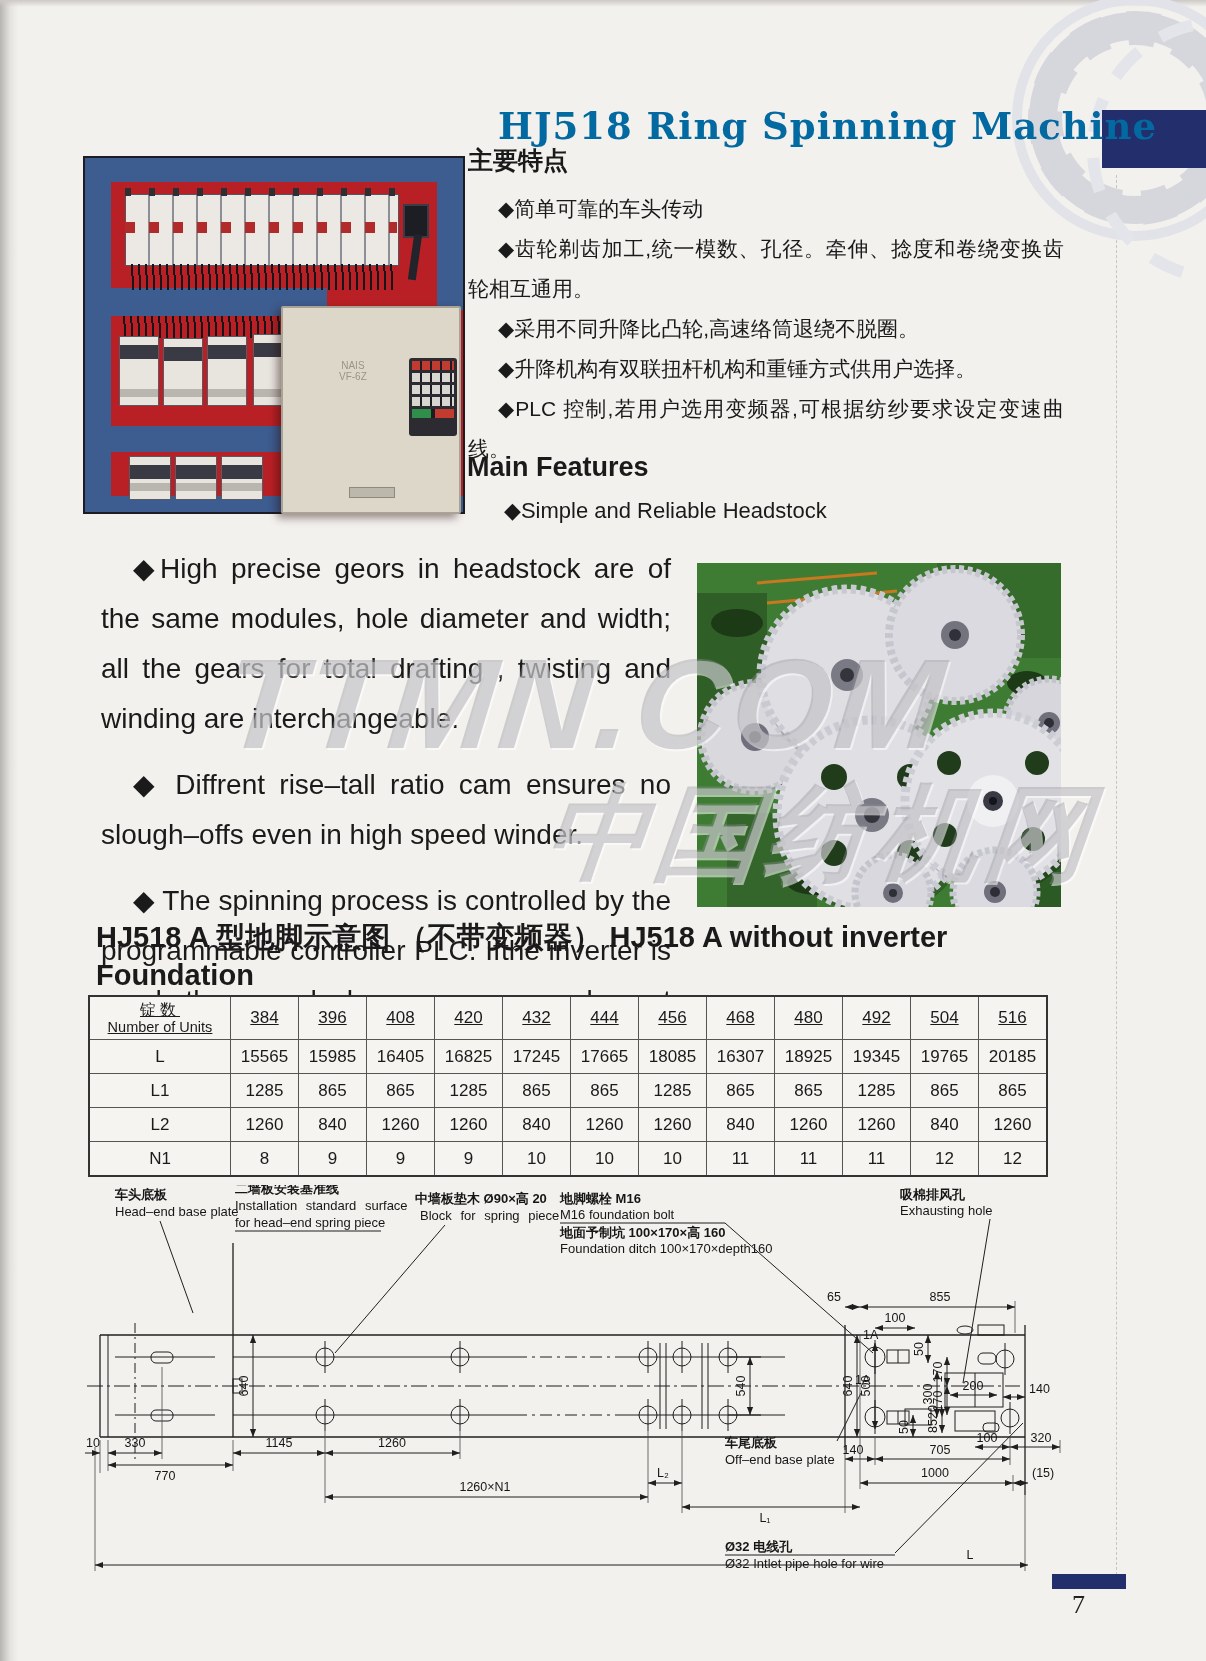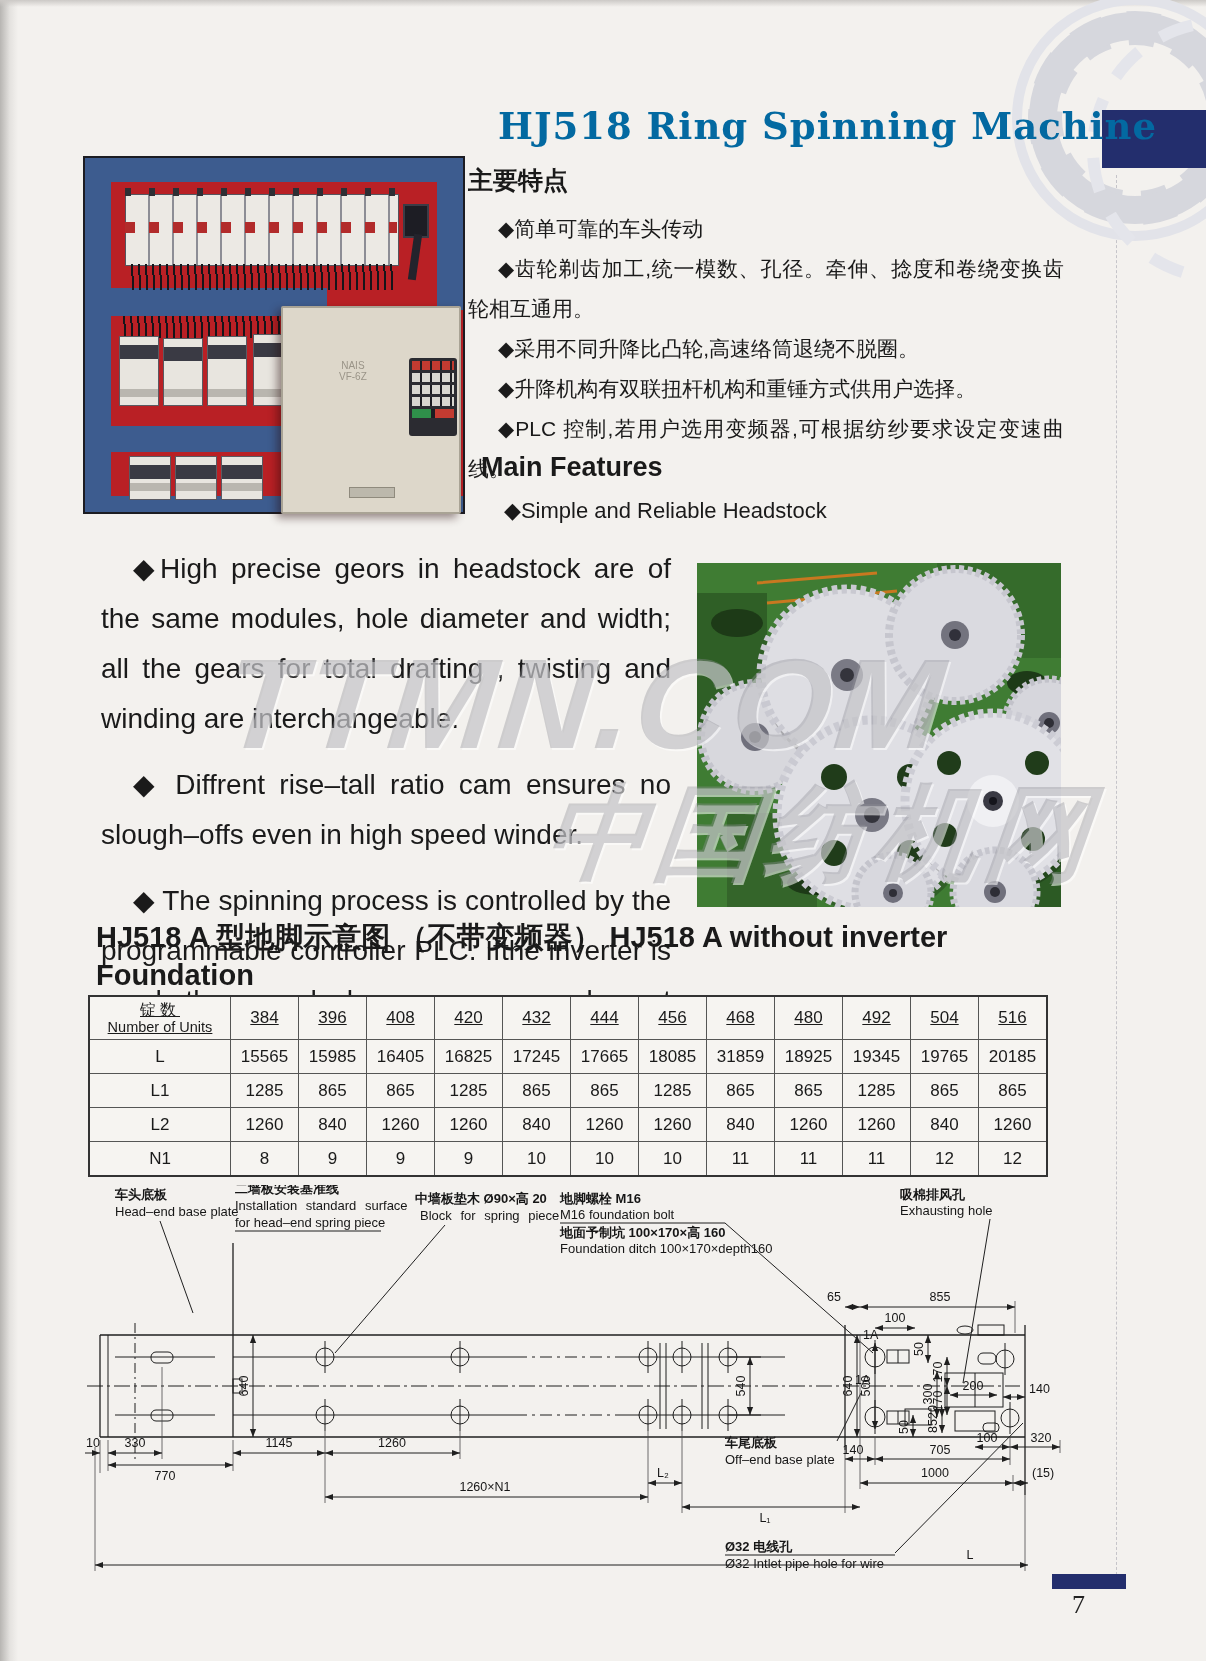--- a/index.html
+++ b/index.html
@@ -17,7 +17,7 @@
   #page-title{left:498px;top:104px;width:560px;font-family:"DejaVu Serif","Liberation Serif",serif;
               font-weight:bold;font-size:37px;color:#0369a1;letter-spacing:1px;white-space:nowrap;}
   
-  #features-cn{left:468px;top:164px;width:596px;}
+  #features-cn{left:468px;top:144px;width:596px;}
   #features-cn .head{font-size:25px;font-weight:bold;margin-bottom:12px;}
   #features-cn .item{font-size:21px;line-height:40px;text-indent:30px;text-align:justify;}
   

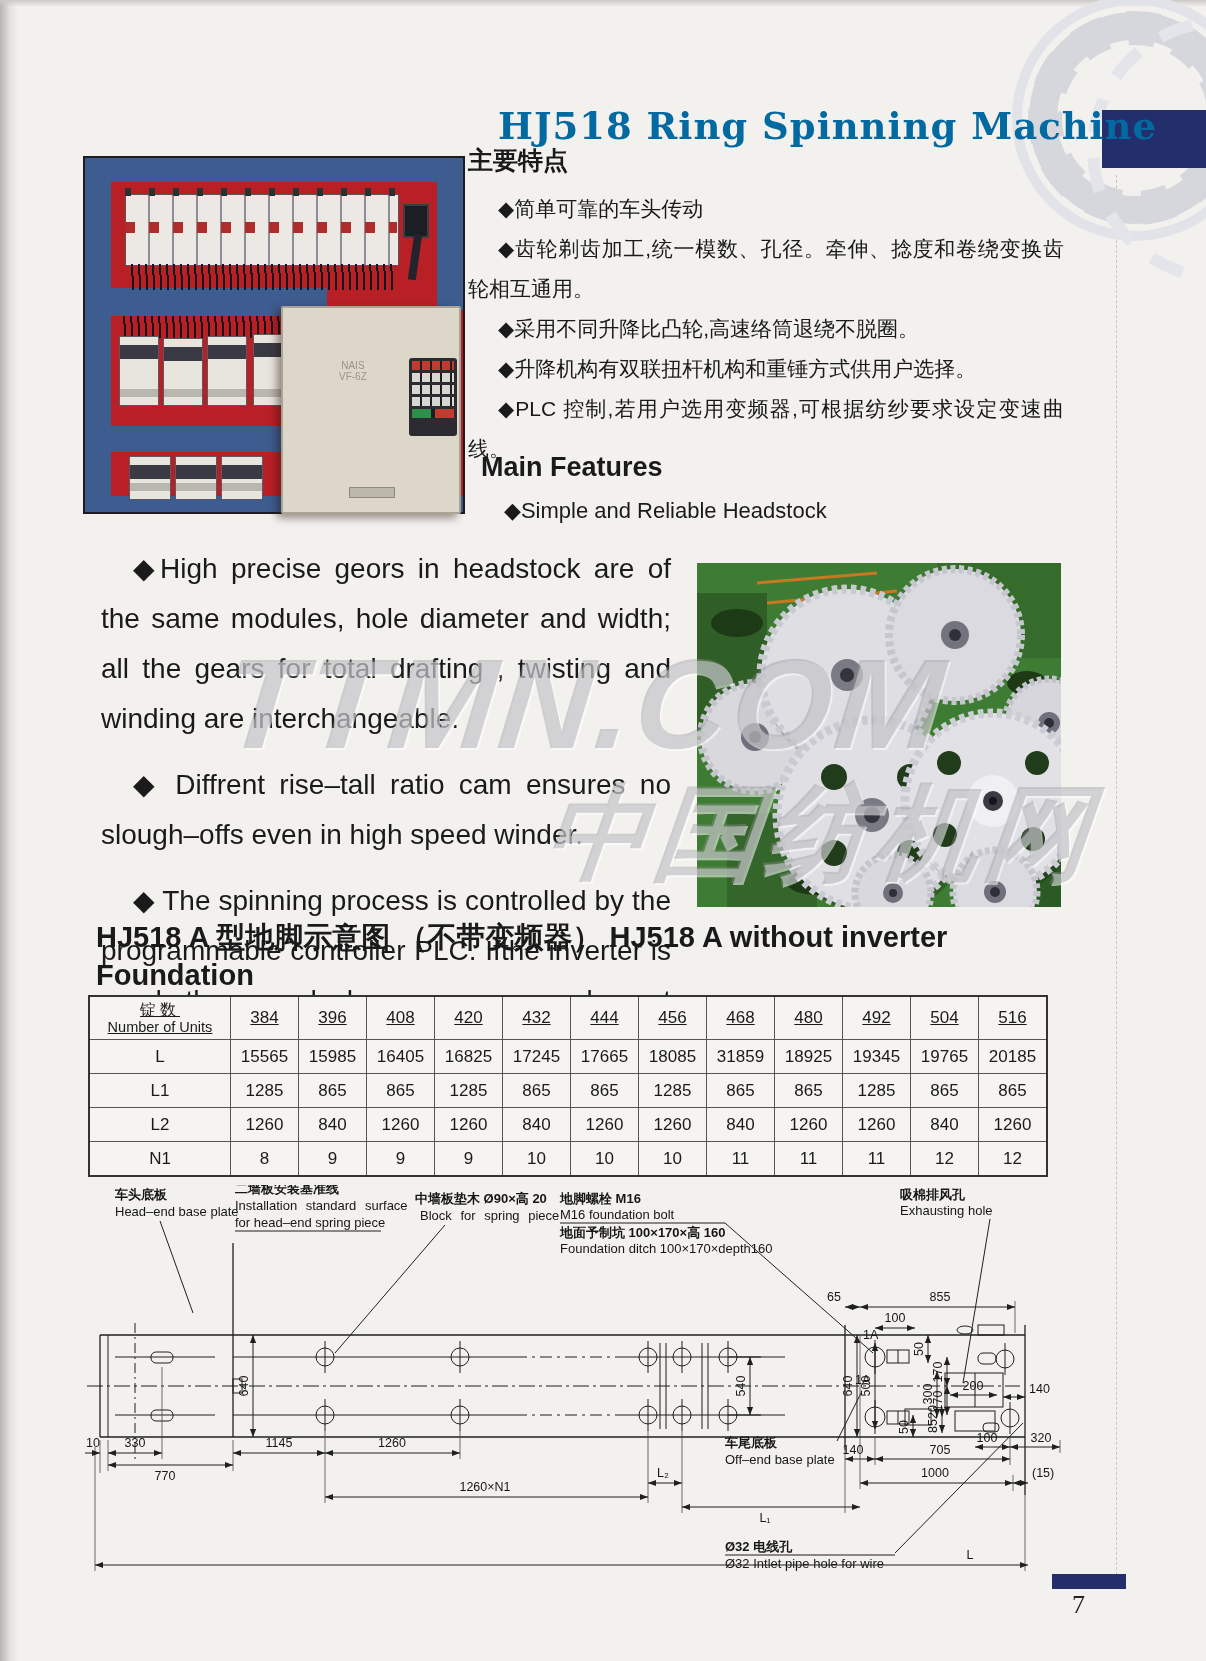--- a/index.html
+++ b/index.html
@@ -21,7 +21,7 @@
   #features-cn .head{font-size:25px;font-weight:bold;margin-bottom:12px;}
   #features-cn .item{font-size:21px;line-height:40px;text-indent:30px;text-align:justify;}
   
-  #features-en-head{left:481px;top:452px;font-size:27px;font-weight:600;}
+  #features-en-head{left:467px;top:452px;font-size:27px;font-weight:600;}
   #feature-en-first{left:504px;top:498px;font-size:22px;}
   #features-en{left:85px;top:528px;width:602px;}
   #features-en p{margin:16px;font-size:28px;line-height:50px;text-indent:32px;text-align:justify;}

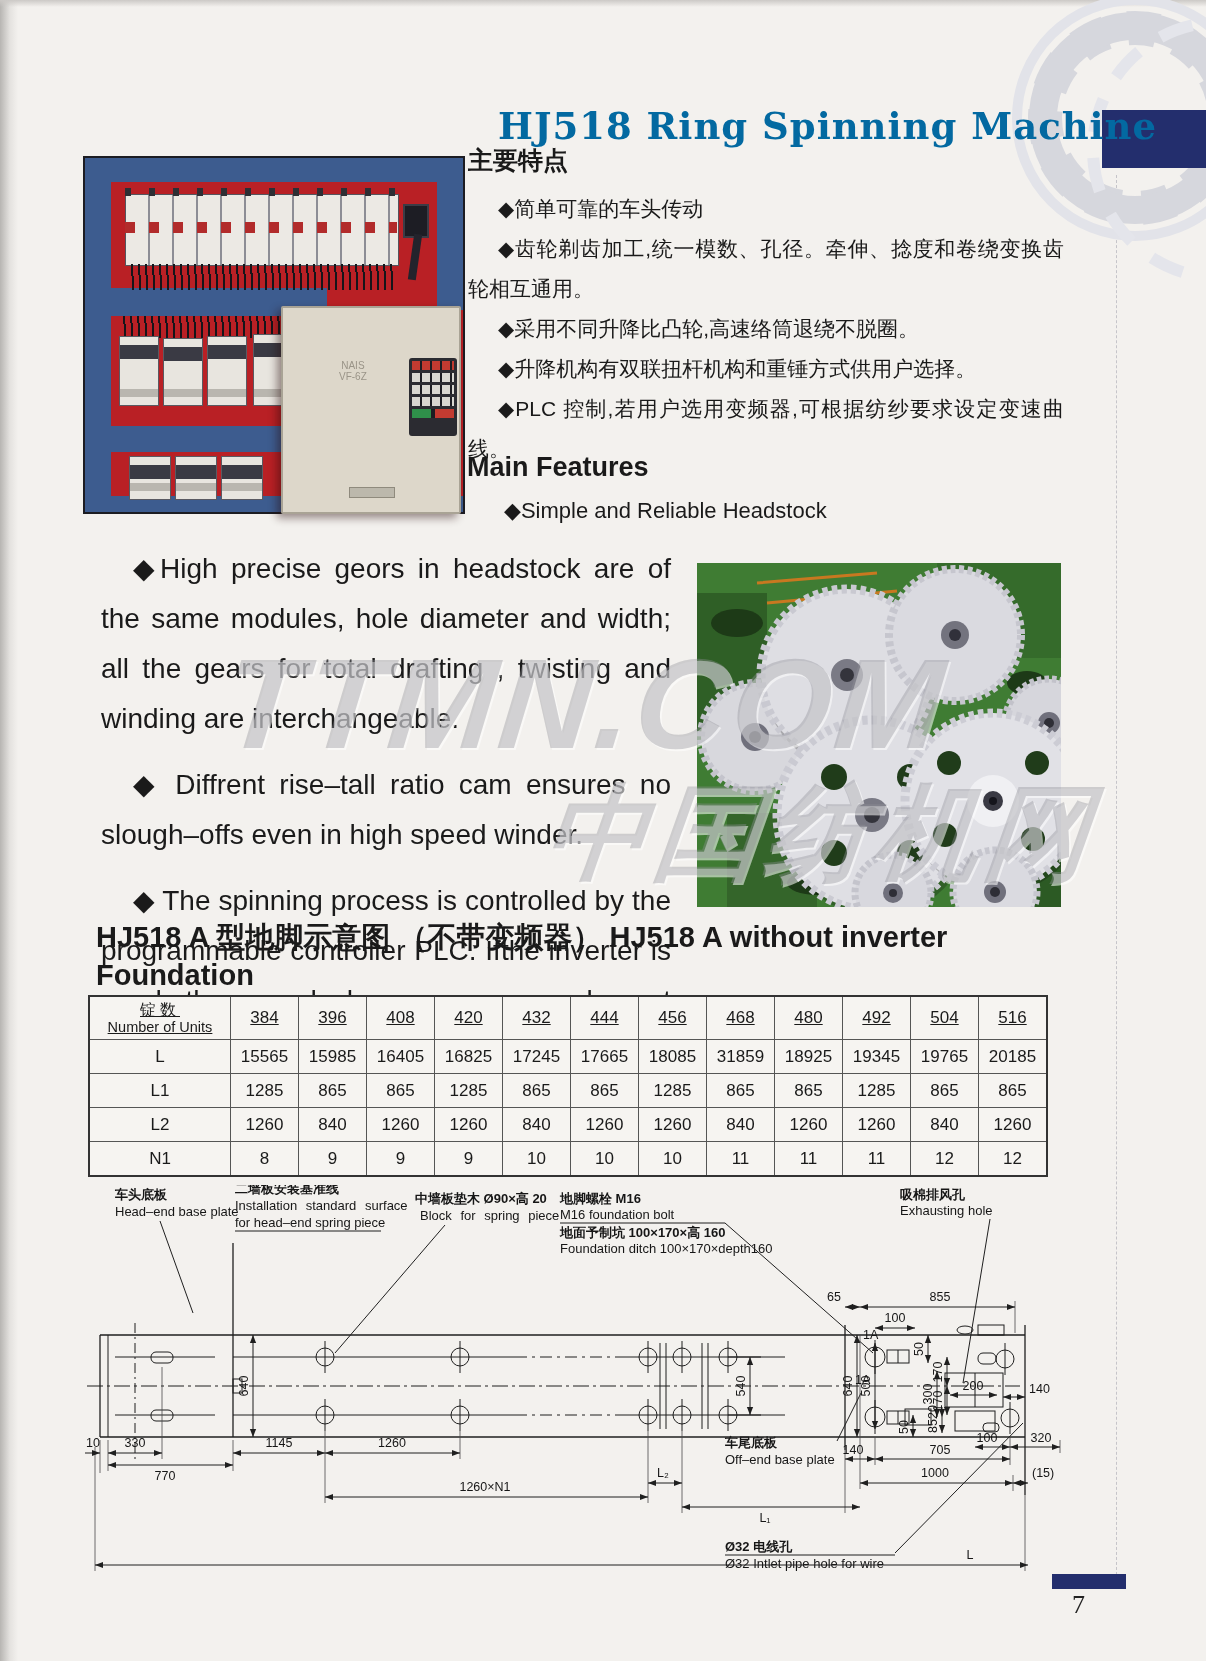--- a/index.html
+++ b/index.html
@@ -263,7 +263,7 @@
       <td class="c">17245</td>
       <td class="c">17665</td>
       <td class="c">18085</td>
-      <td class="c">31859</td>
+      <td class="c">16307</td>
       <td class="c">18925</td>
       <td class="c">19345</td>
       <td class="c">19765</td>

